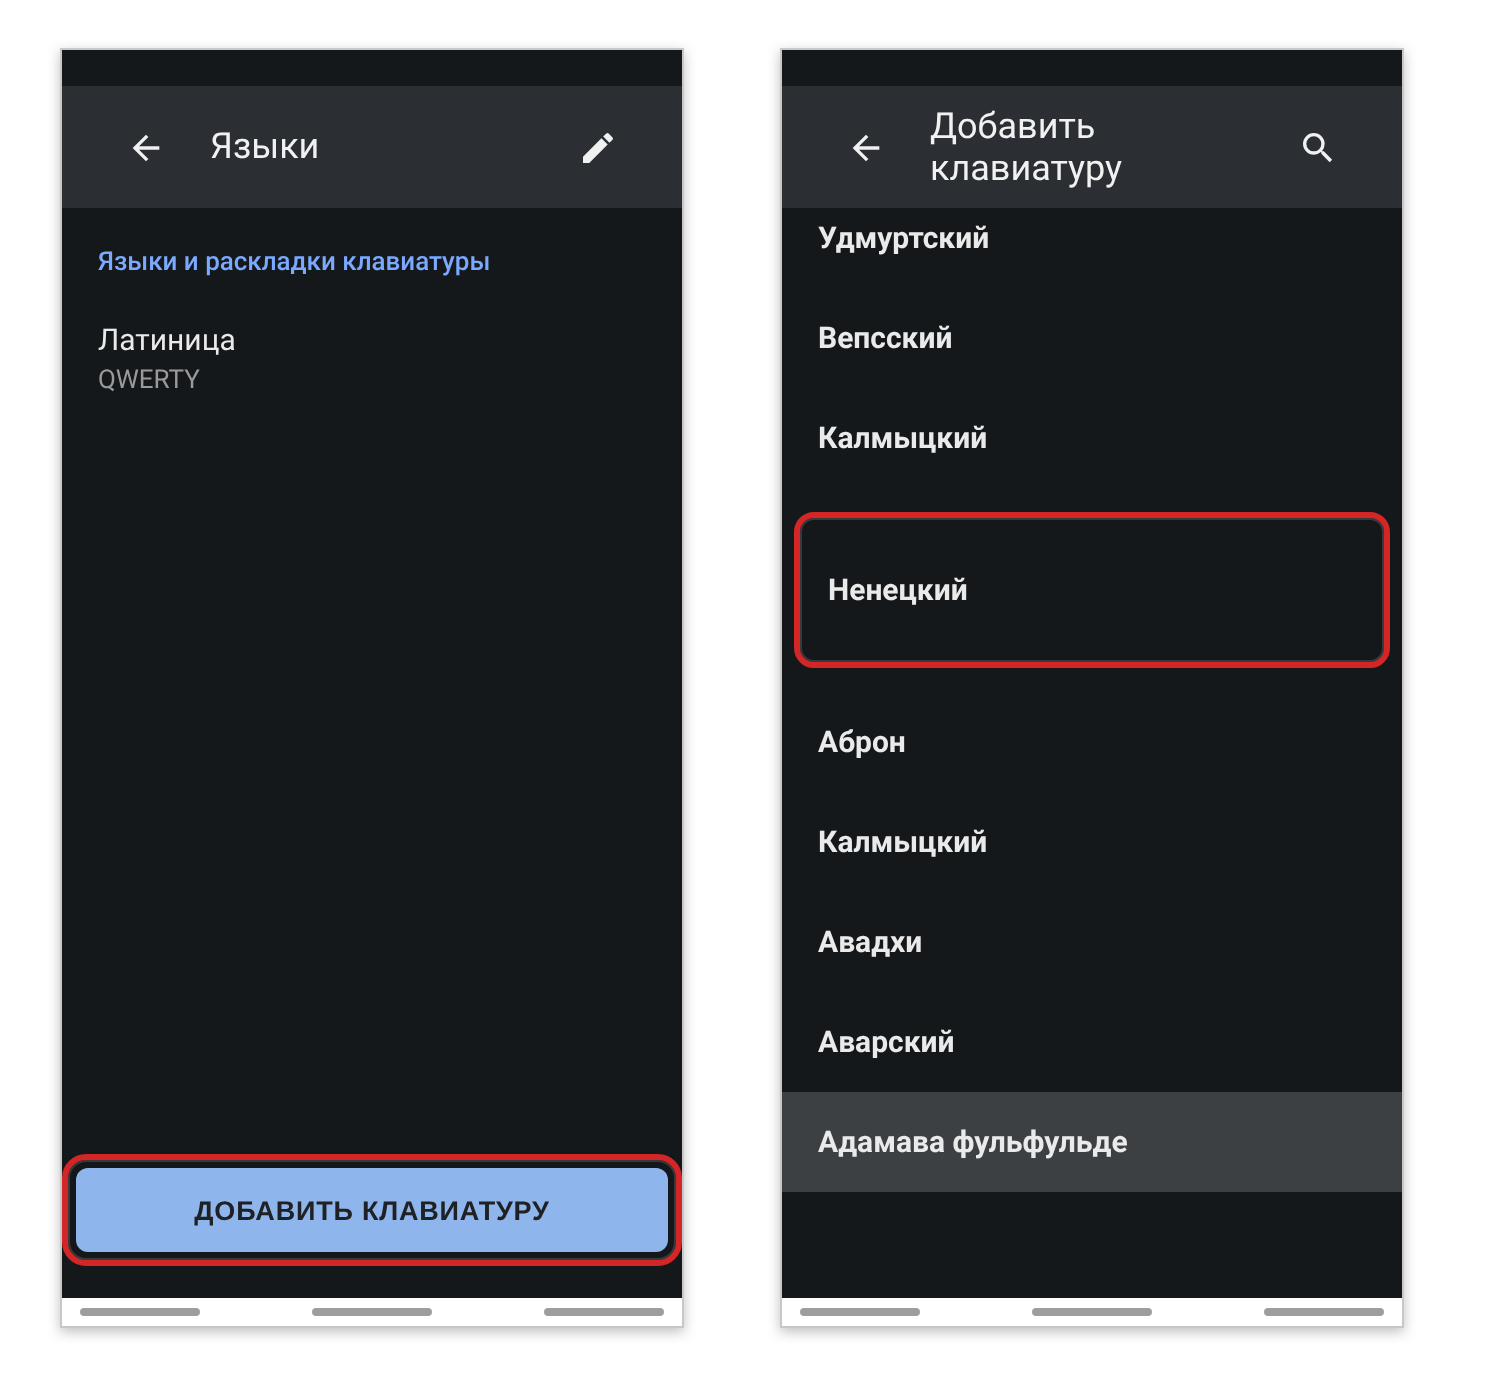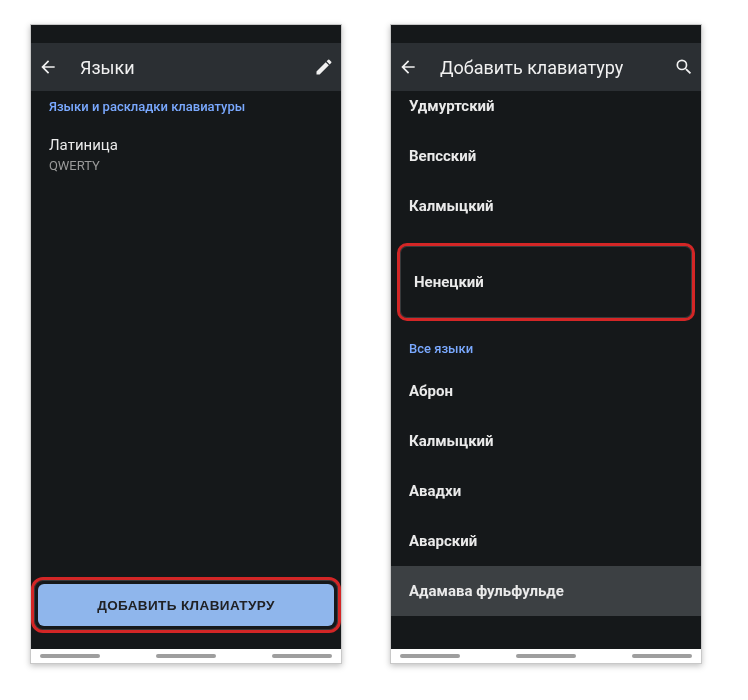--- a/index.html
+++ b/index.html
@@ -31,11 +31,11 @@
   }
 
   .app-bar {
-    height: 48px;
+    height: 61px;
     background: #2b2f33;
     display: flex;
     align-items: center;
-    padding: 0 1px;
+    padding: 0 26px;
     gap: 16px;
   }
   .app-bar .title {

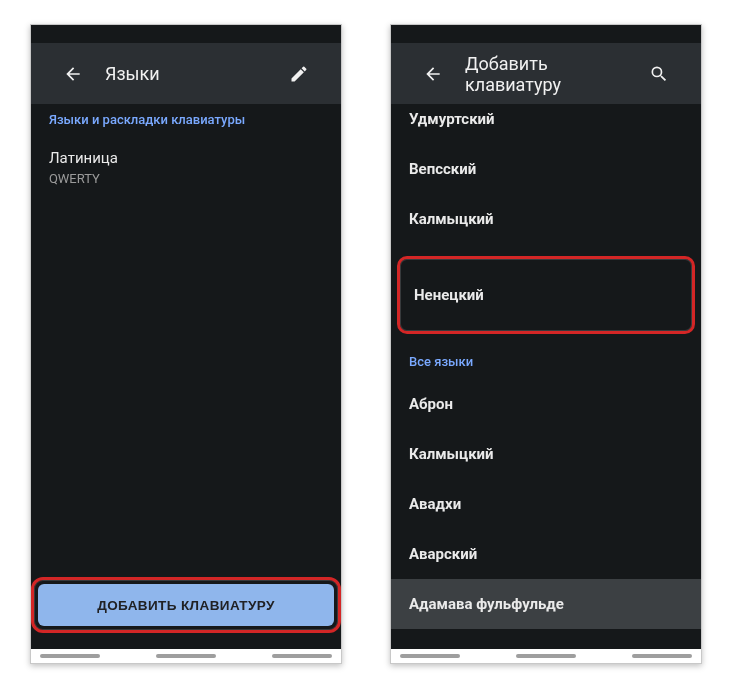--- a/index.html
+++ b/index.html
@@ -61,7 +61,7 @@
     color: #7aa9ff;
     font-size: 13px;
     font-weight: 500;
-    padding: 8px 18px 10px;
+    padding: 20px 18px 10px;
   }
 
   .lang-item {

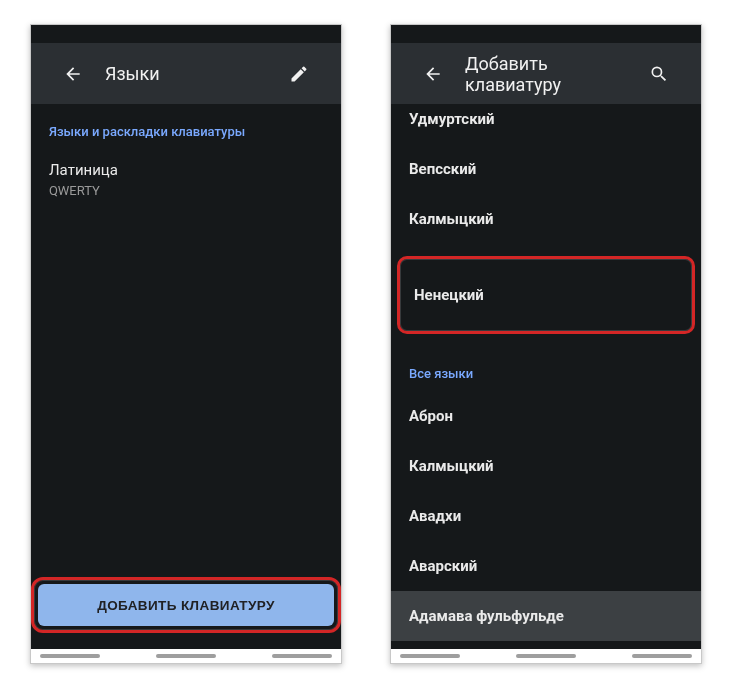--- a/index.html
+++ b/index.html
@@ -198,7 +198,6 @@
     <div class="list-single">Калмыцкий</div>
     <div class="list-single highlight highlight-row">Ненецкий</div>
 
-    <div class="section-header">Все языки</div>
 
     <div class="list-single">Аброн</div>
     <div class="list-single">Калмыцкий</div>

